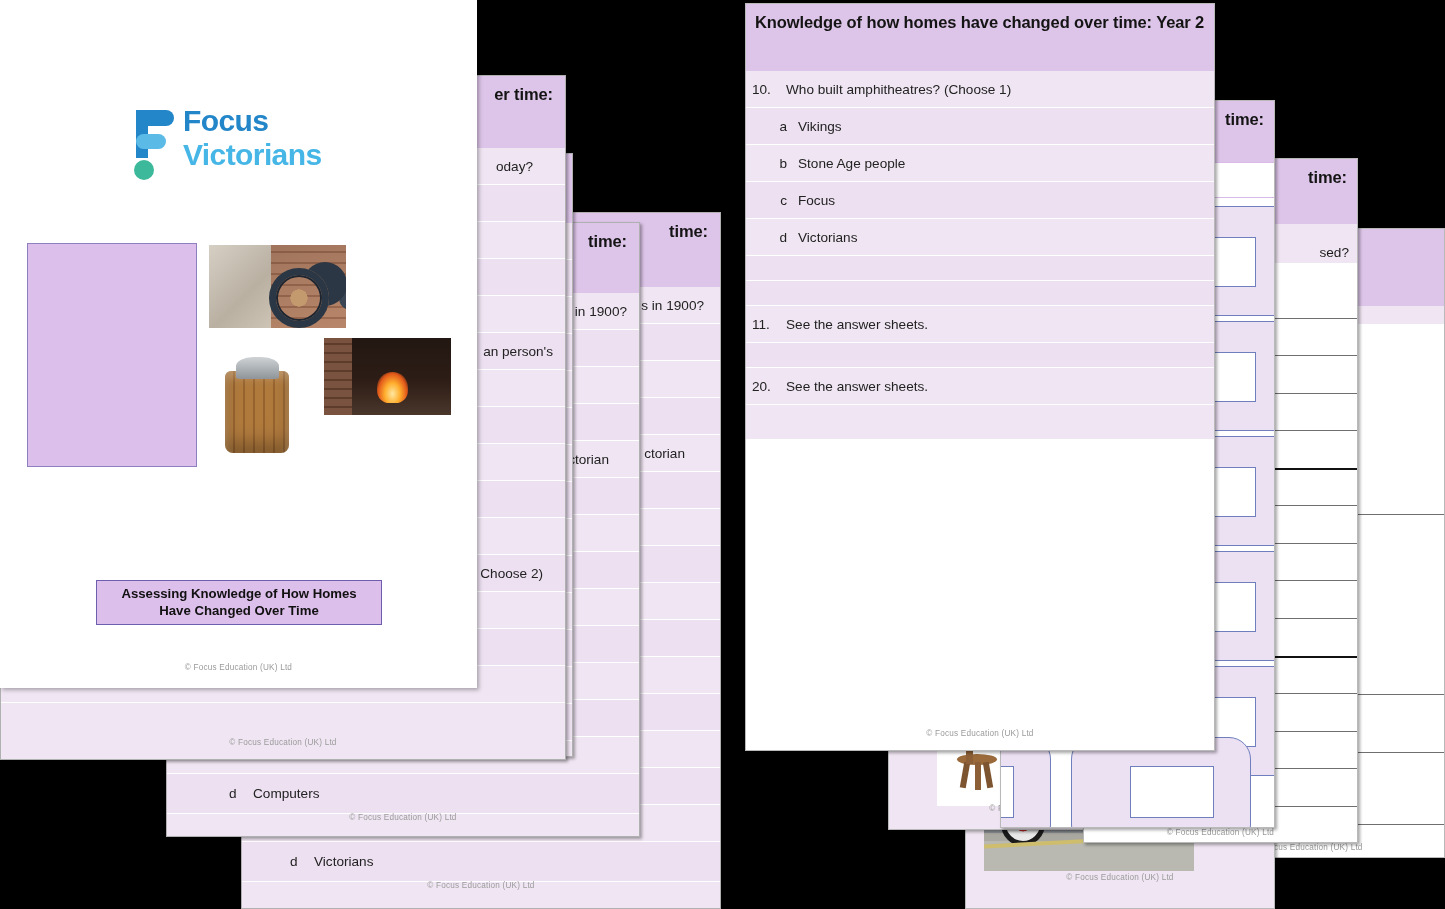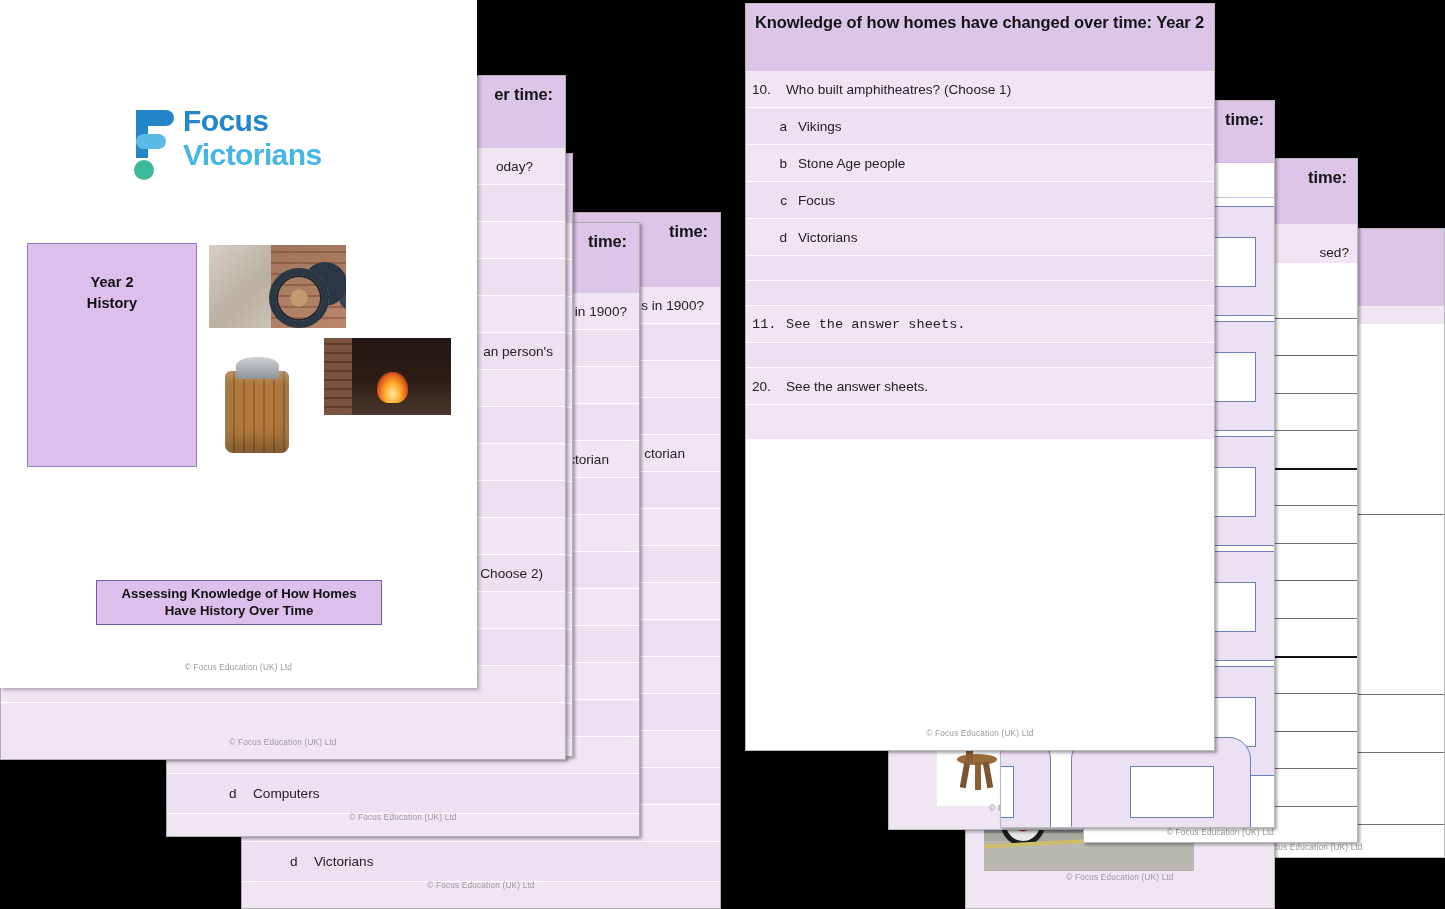--- a/index.html
+++ b/index.html
@@ -512,10 +512,6 @@
   </div>
 
   <div id="cover-title-box">
-    <div class="t-top">
-      <div>Year 2</div>
-      <div>History</div>
-    </div>
   </div>
 
   <div class="photo" id="photo-mangle">

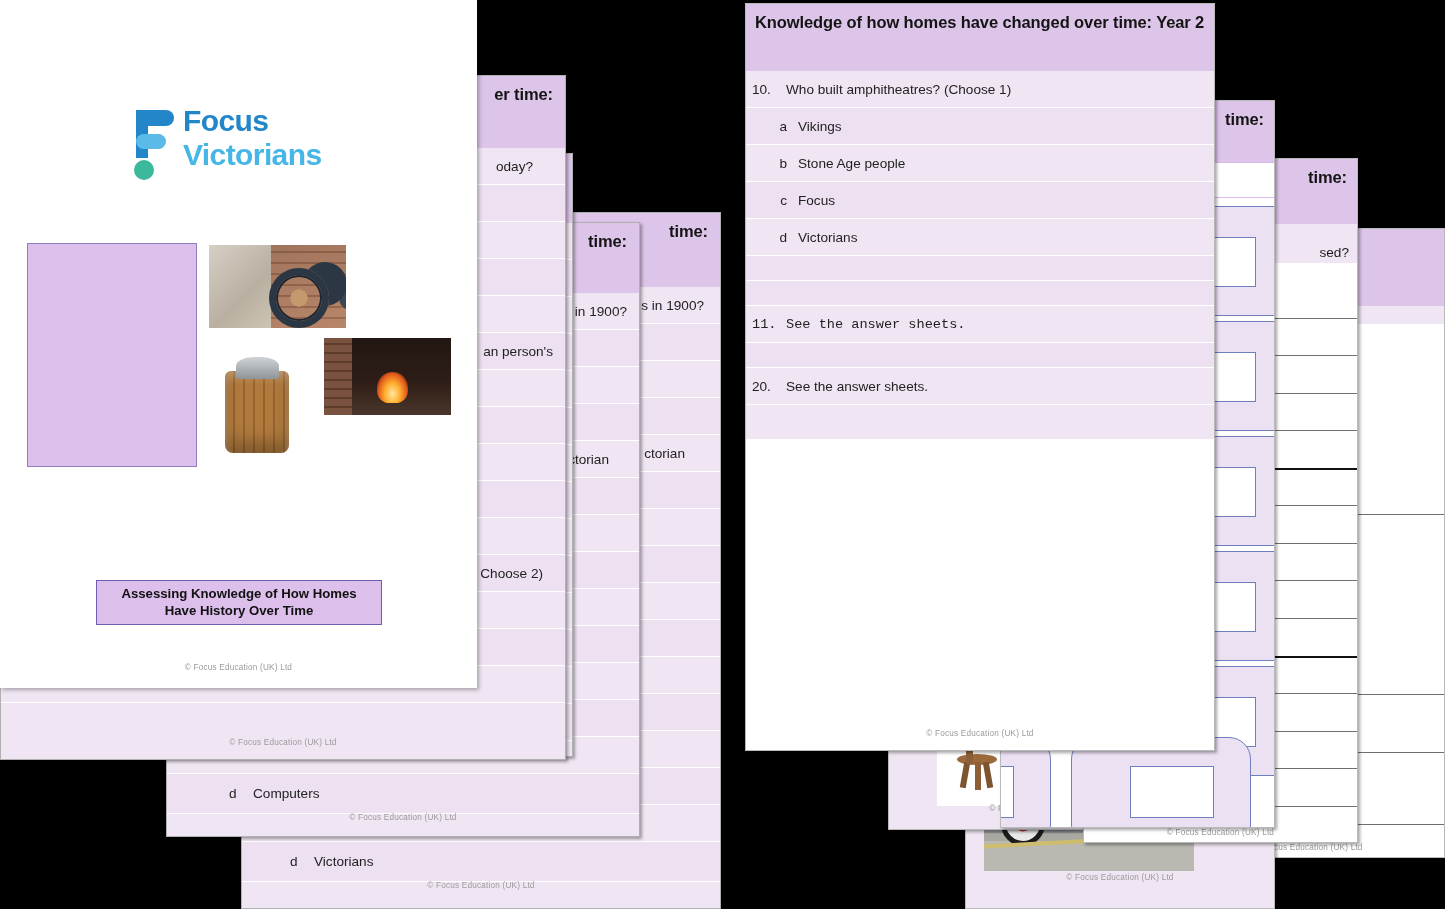--- a/index.html
+++ b/index.html
@@ -356,7 +356,7 @@
     </div>
     <div class="qrow alt blank" style="height:25px;"></div>
     <div class="qrow alt blank" style="height:25px;"></div>
-    <div class="qrow" style="height:37px;font-family:Liberation Mono, monospace;">
+    <div class="qrow" style="height:37px;">
       <span class="num">11.</span>
       <span class="txt">See the answer sheets.</span>
     </div>

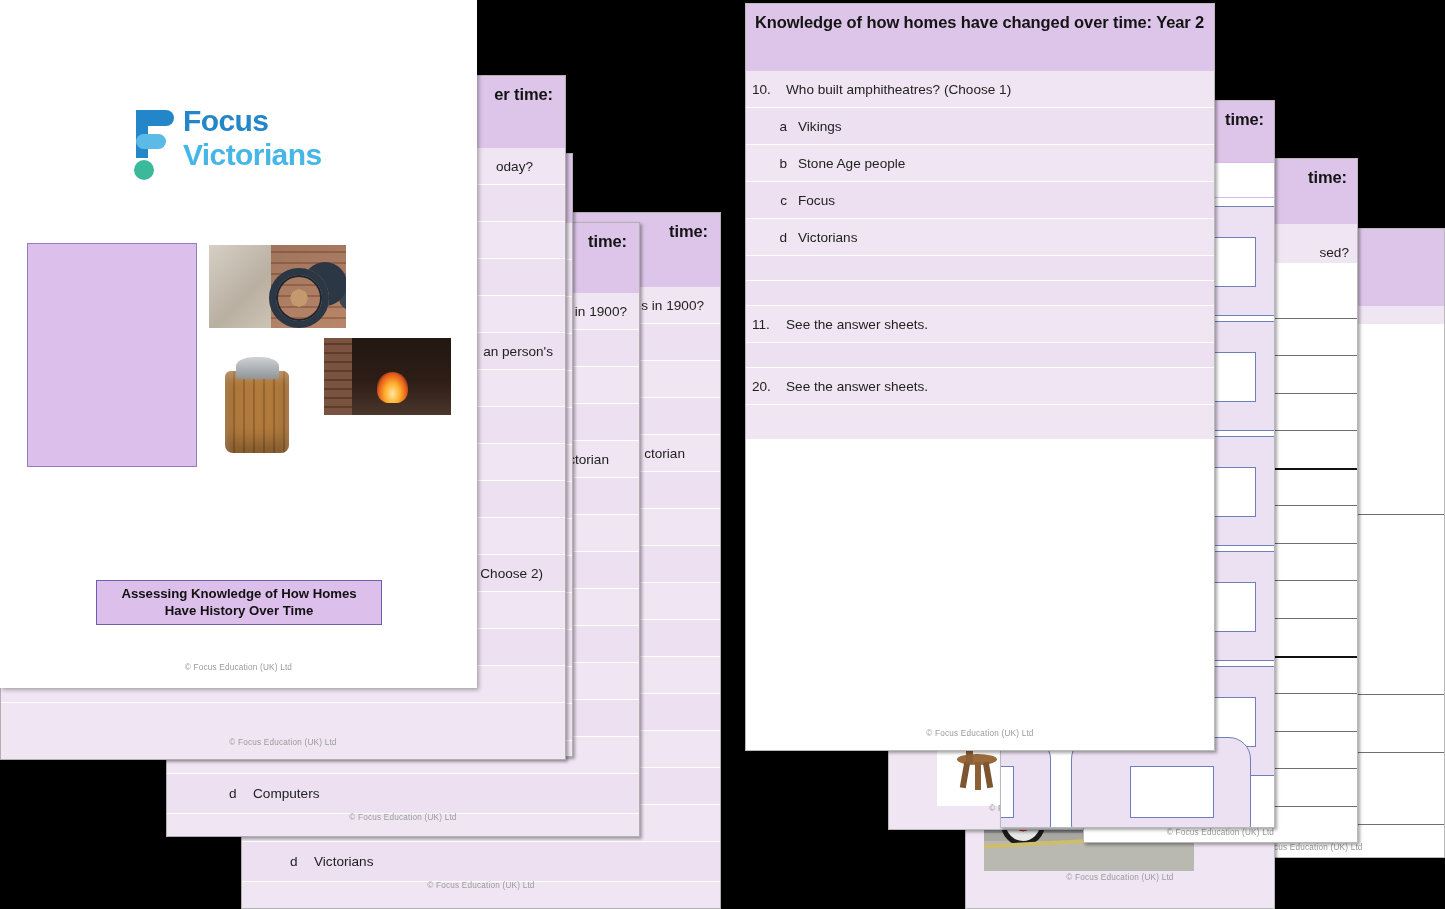--- a/index.html
+++ b/index.html
@@ -527,7 +527,7 @@
   <div id="cover-assess-box">
     <div>
       <div>Assessing Knowledge of How Homes</div>
-      <div>Have History Over Time</div>
+      <div>Have Changed Over Time</div>
     </div>
   </div>
 

